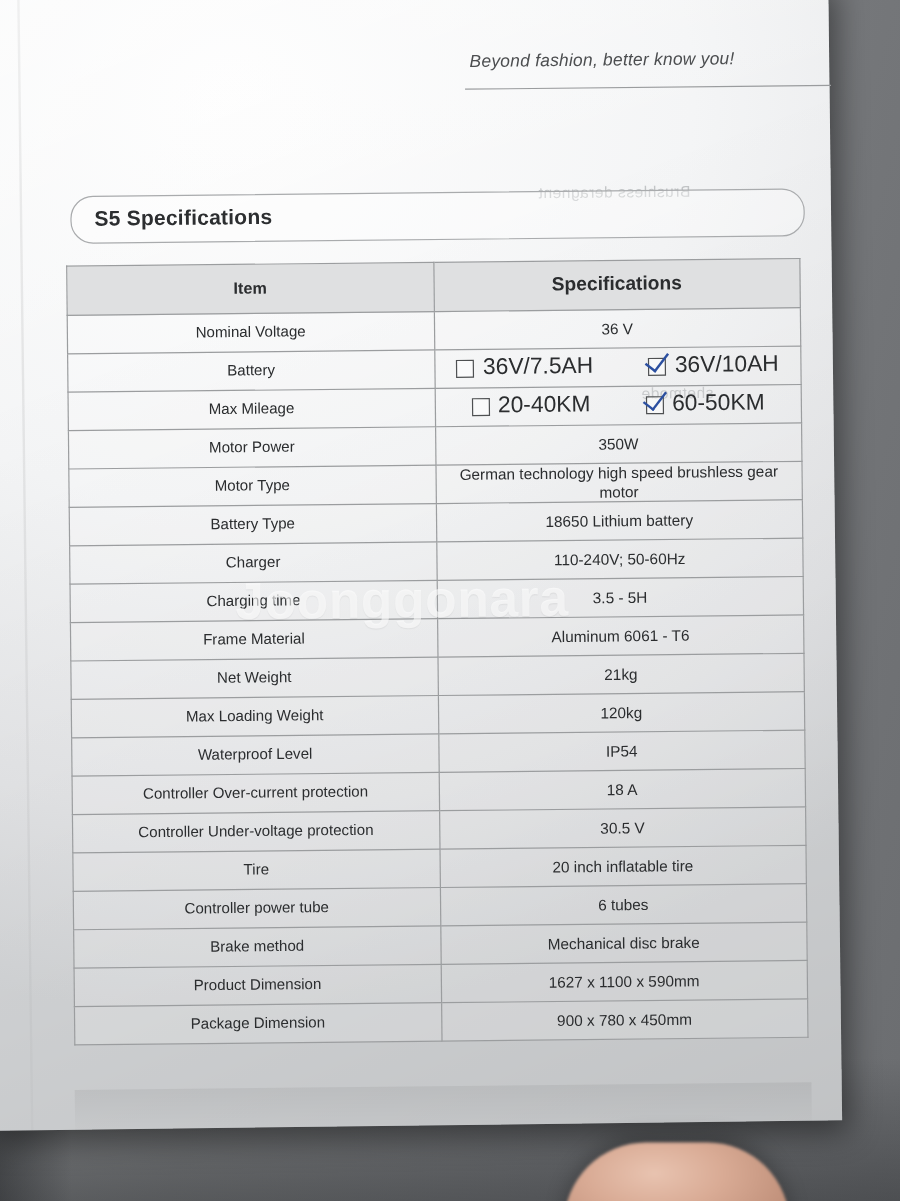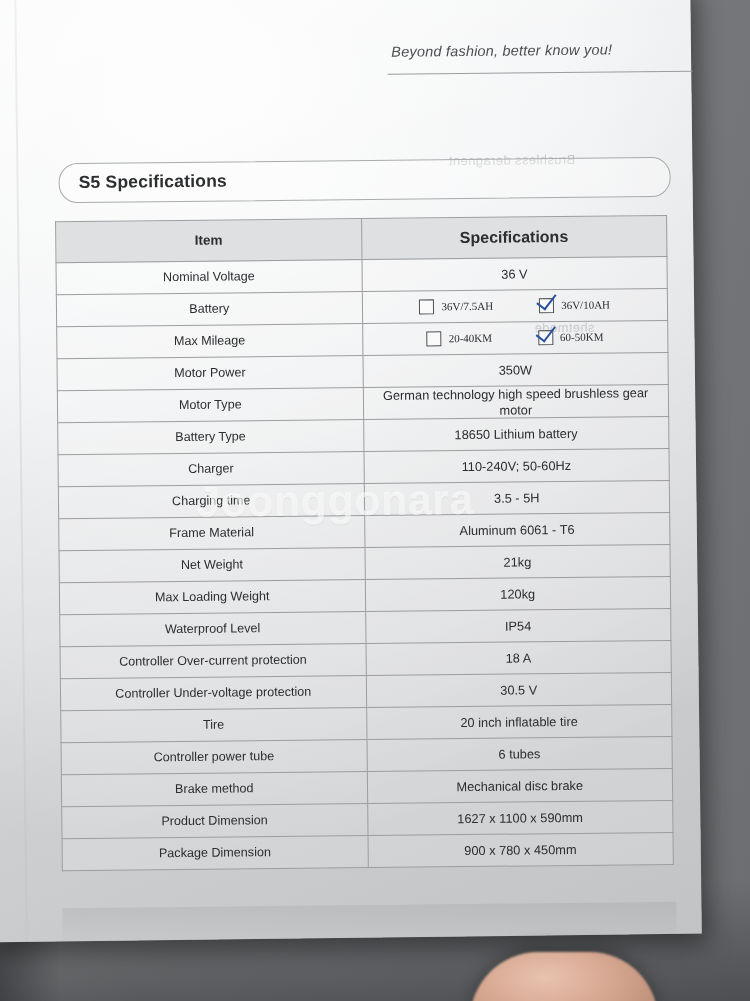--- a/index.html
+++ b/index.html
@@ -199,7 +199,7 @@
     border-bottom: 2.2px solid #2b4fa0;
     transform: rotate(38deg);
   }
-  .opt-label { font-size: 11px; color: #2b2d2f; font-family: Liberation Serif, serif; }
+  .opt-label { font-size: 19px; color: #2b2d2f; }
 
   
   .finger {

